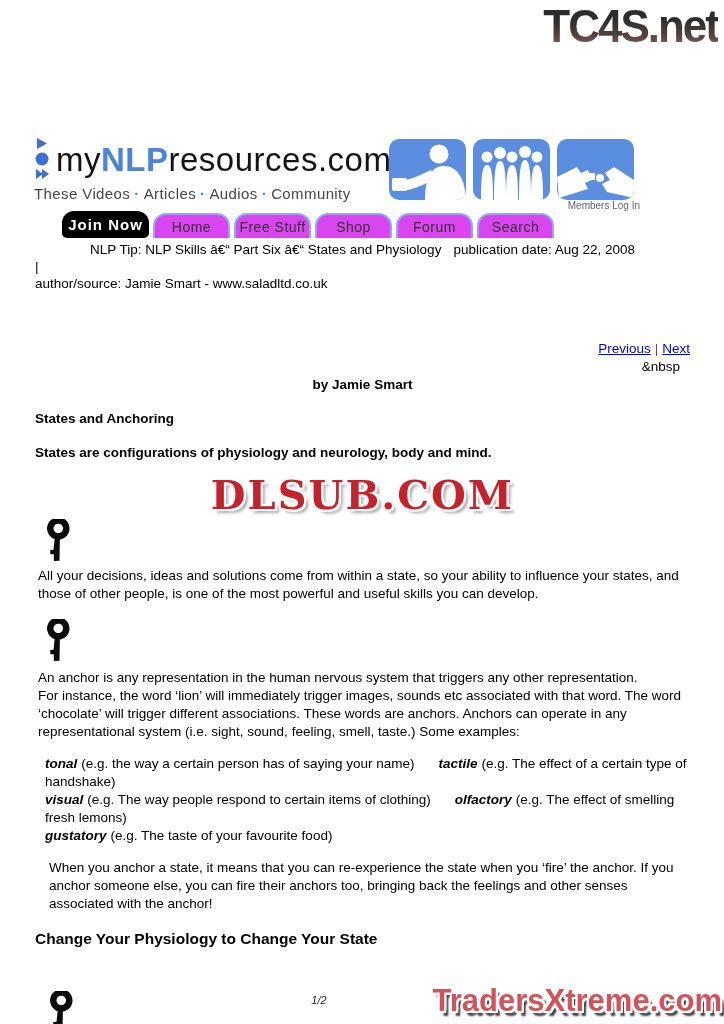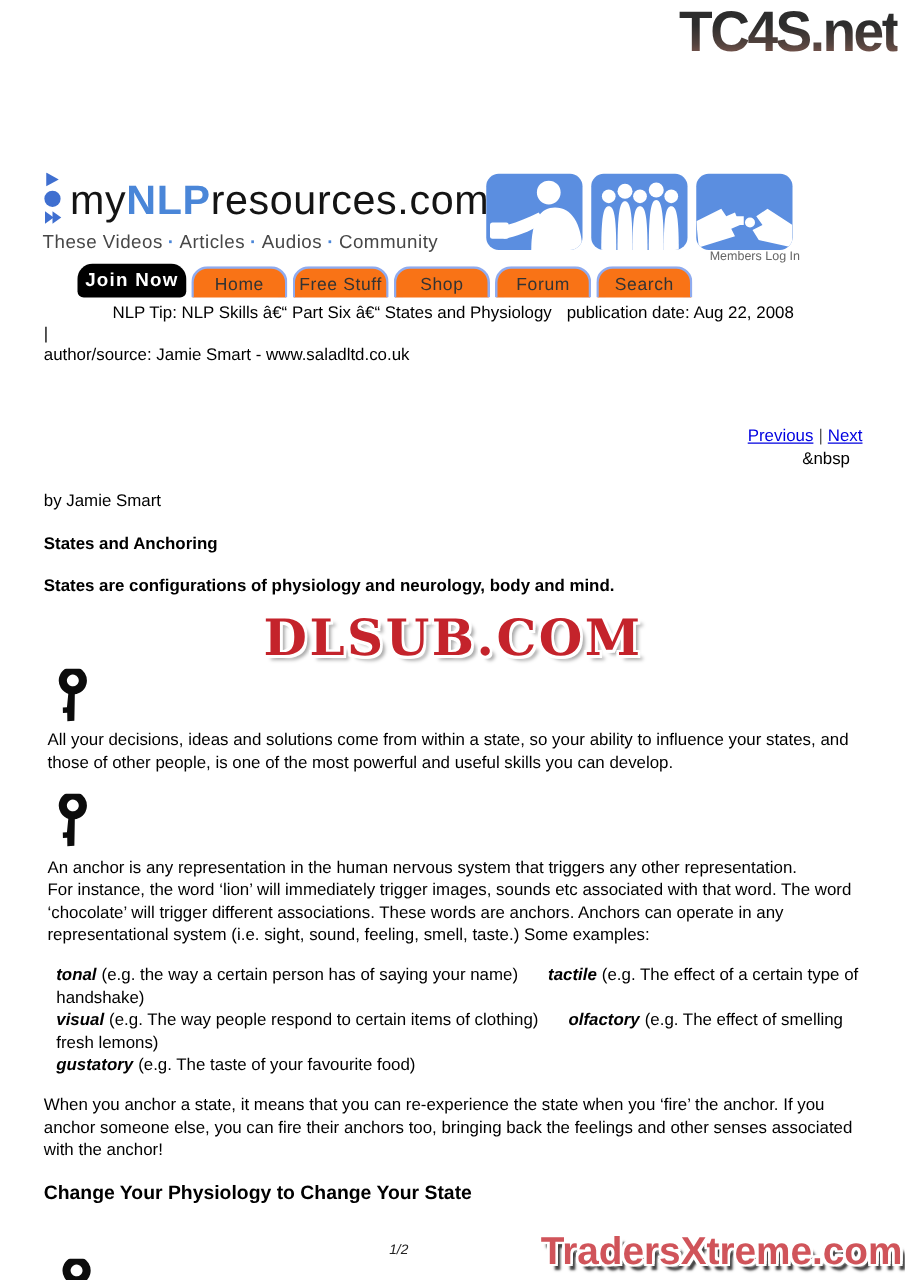--- a/index.html
+++ b/index.html
@@ -32,7 +32,7 @@
   .nav{position:absolute;left:62px;top:211px;display:flex;gap:4px;align-items:flex-end;}
   .tab{width:77px;height:25px;border:2px solid #8fabef;border-bottom:none;
        border-radius:13px 13px 0 0;display:flex;align-items:center;justify-content:center;
-       font-size:14px;color:#333;letter-spacing:0.5px;background:#f97316;box-sizing:border-box;}
+       font-size:14px;color:#333;letter-spacing:0.5px;background:#d946ef;box-sizing:border-box;}
   .tab--joinnow{background:#000000;border:none;border-radius:12px 12px 5px 5px;color:#fff;
        font-weight:bold;font-size:15px;letter-spacing:1px;height:27px;width:87px;}
 

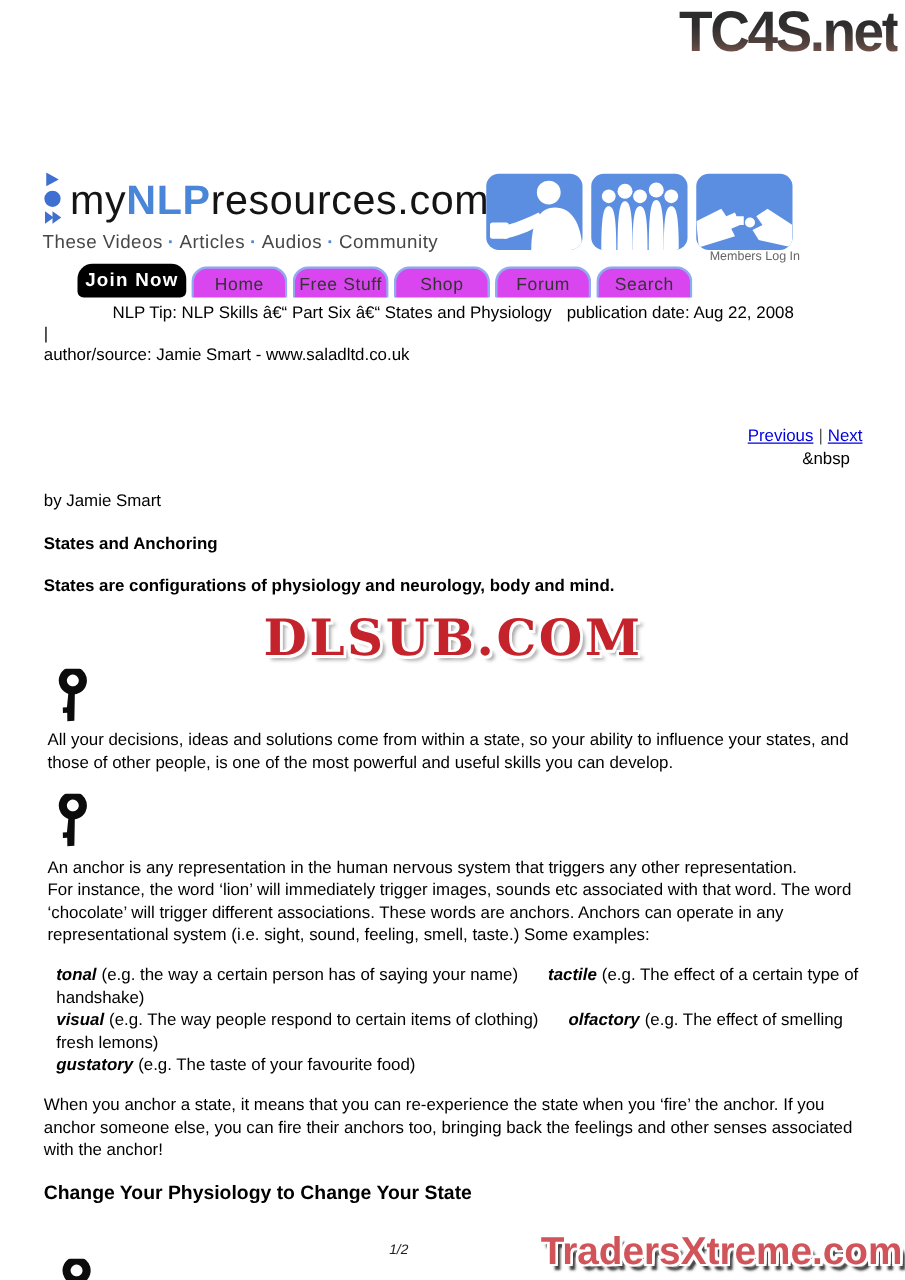--- a/index.html
+++ b/index.html
@@ -46,7 +46,7 @@
   .pn a{color:#0000e0;text-decoration:underline;cursor:pointer;}
   .pn-sep{color:#555;margin:0 4px;}
   .nbsp-line{text-align:right;padding-right:10px;}
-  .byline{font-weight:normal;margin-top:16px;}
+  .byline{text-align:center;font-weight:bold;margin-top:0;}
   .h-states{font-weight:bold;margin-top:16px;}
   .p-states{margin-top:16px;font-weight:bold;}
   .banner-wrap{text-align:center;margin-top:11px;height:44px;}

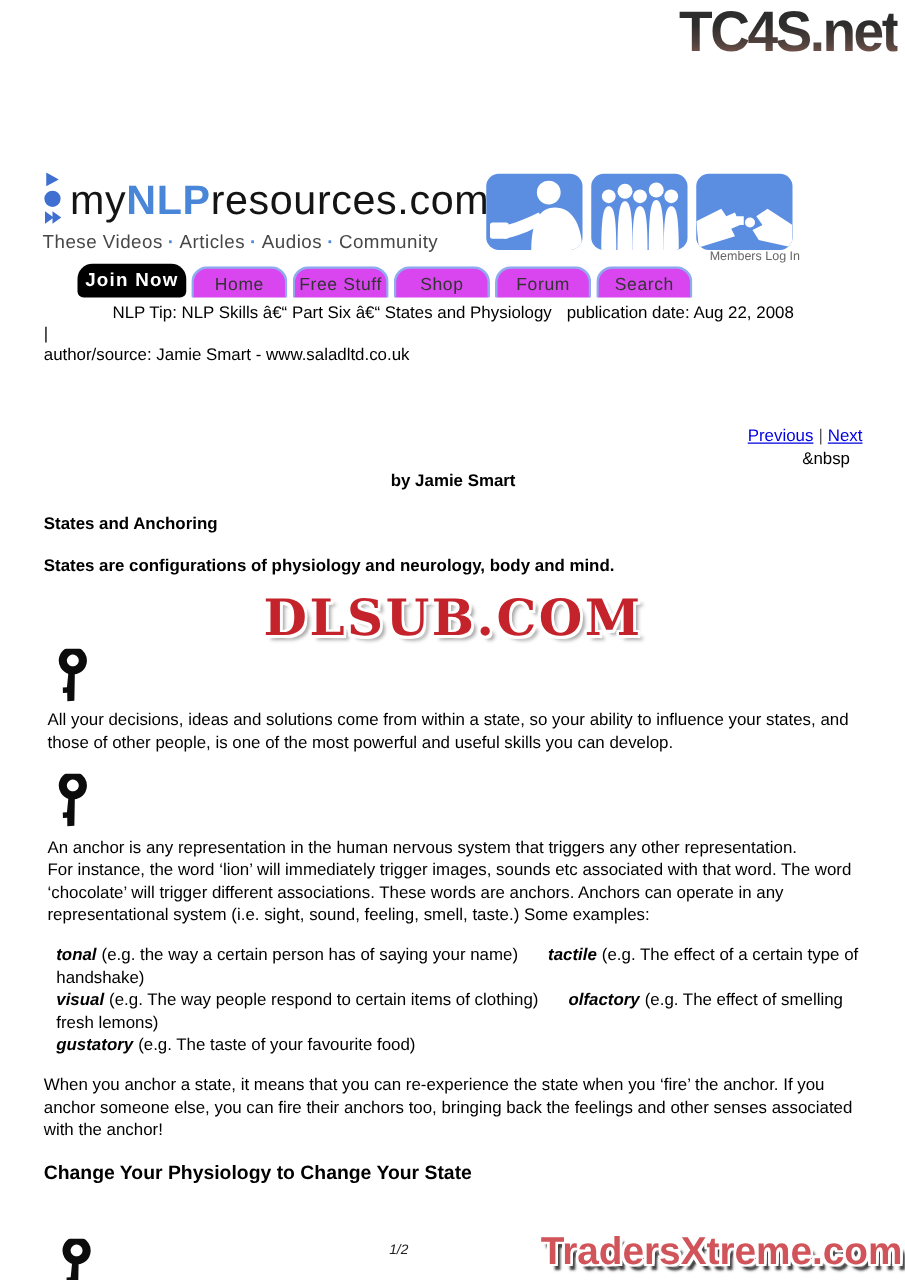--- a/index.html
+++ b/index.html
@@ -62,7 +62,7 @@
   .examples{margin-top:14px;margin-left:10px;}
   .ex-term{font-weight:bold;font-style:italic;margin-right:4px;}
   .ex-gap{display:inline-block;width:24px;}
-  .p-fire{margin-top:14px;}
+  .p-fire{margin-top:14px;margin-left:14px;}
   .h-phys{margin-top:16px;font-size:15.5px;font-weight:bold;line-height:20px;}
   .key--3{margin-top:42px;margin-left:8px;}
 

